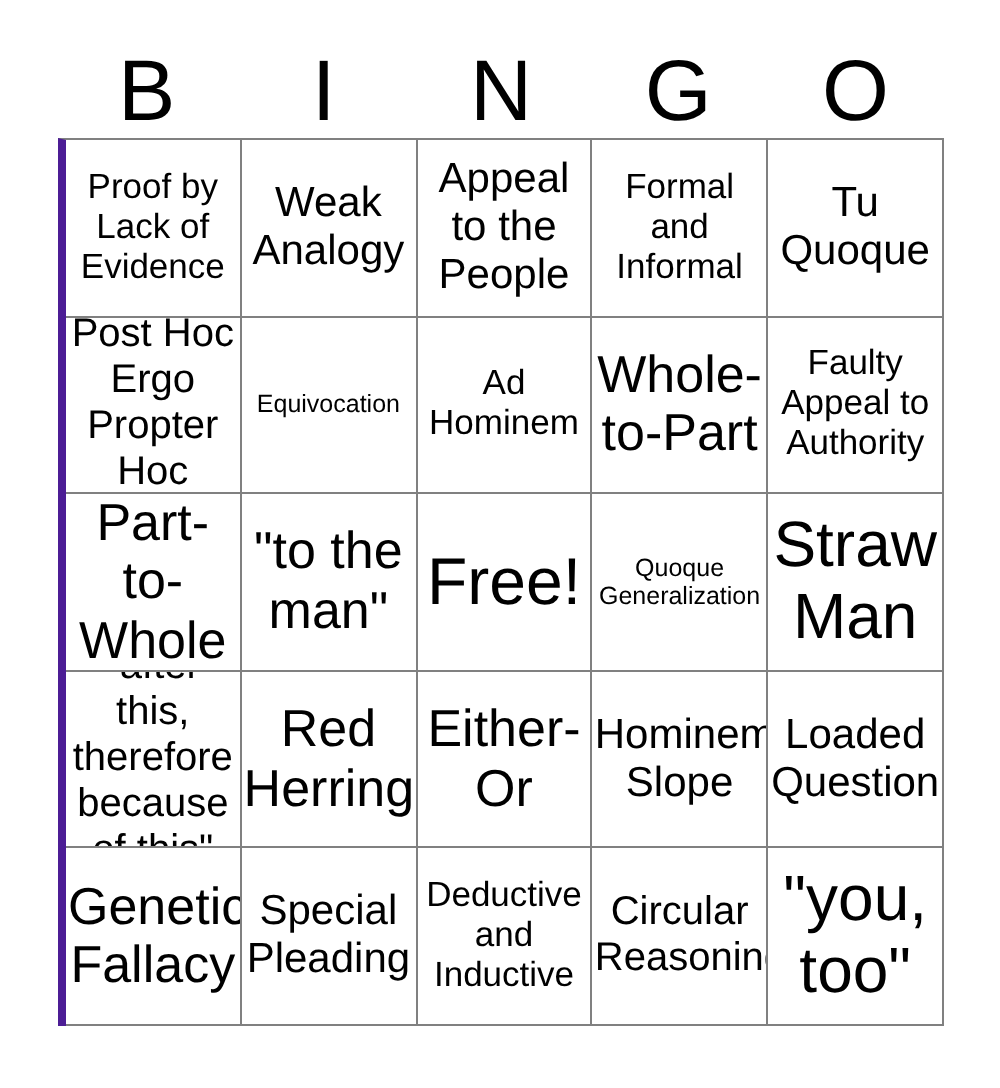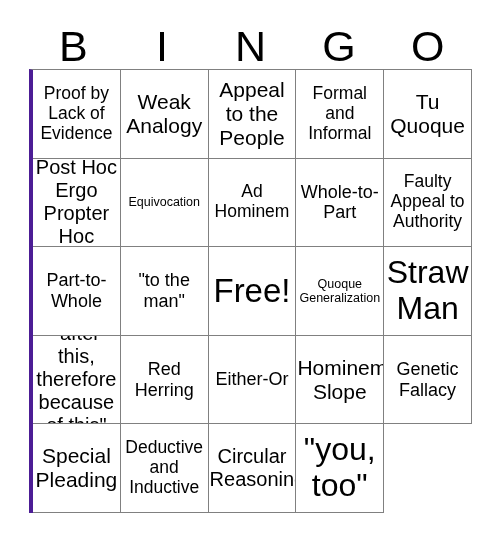--- a/index.html
+++ b/index.html
@@ -89,7 +89,7 @@
   .fs-s   { font-size: 20px; line-height: 1.15; }
   .fs-m   { font-size: 17.5px; line-height: 1.14; }
   .fs-l   { font-size: 21px;   line-height: 1.14; }
-  .fs-xl  { font-size: 18px;   line-height: 1.14; }
+  .fs-xl  { font-size: 26px;   line-height: 1.14; }
   .fs-xxl { font-size: 32px;   line-height: 1.12; }
   .fs-free{ font-size: 33px;   line-height: 1.05; }
 </style>

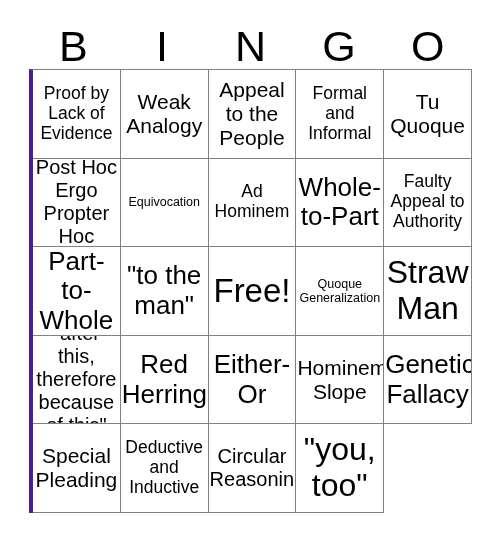--- a/index.html
+++ b/index.html
@@ -165,6 +165,9 @@
         <span class="cell-text fs-l">Hominem Slope</span>
       </div>
       <div class="bingo-cell">
+        <span class="cell-text fs-l">Loaded Question</span>
+      </div>
+      <div class="bingo-cell">
         <span class="cell-text fs-xl">Genetic Fallacy</span>
       </div>
       <div class="bingo-cell">

